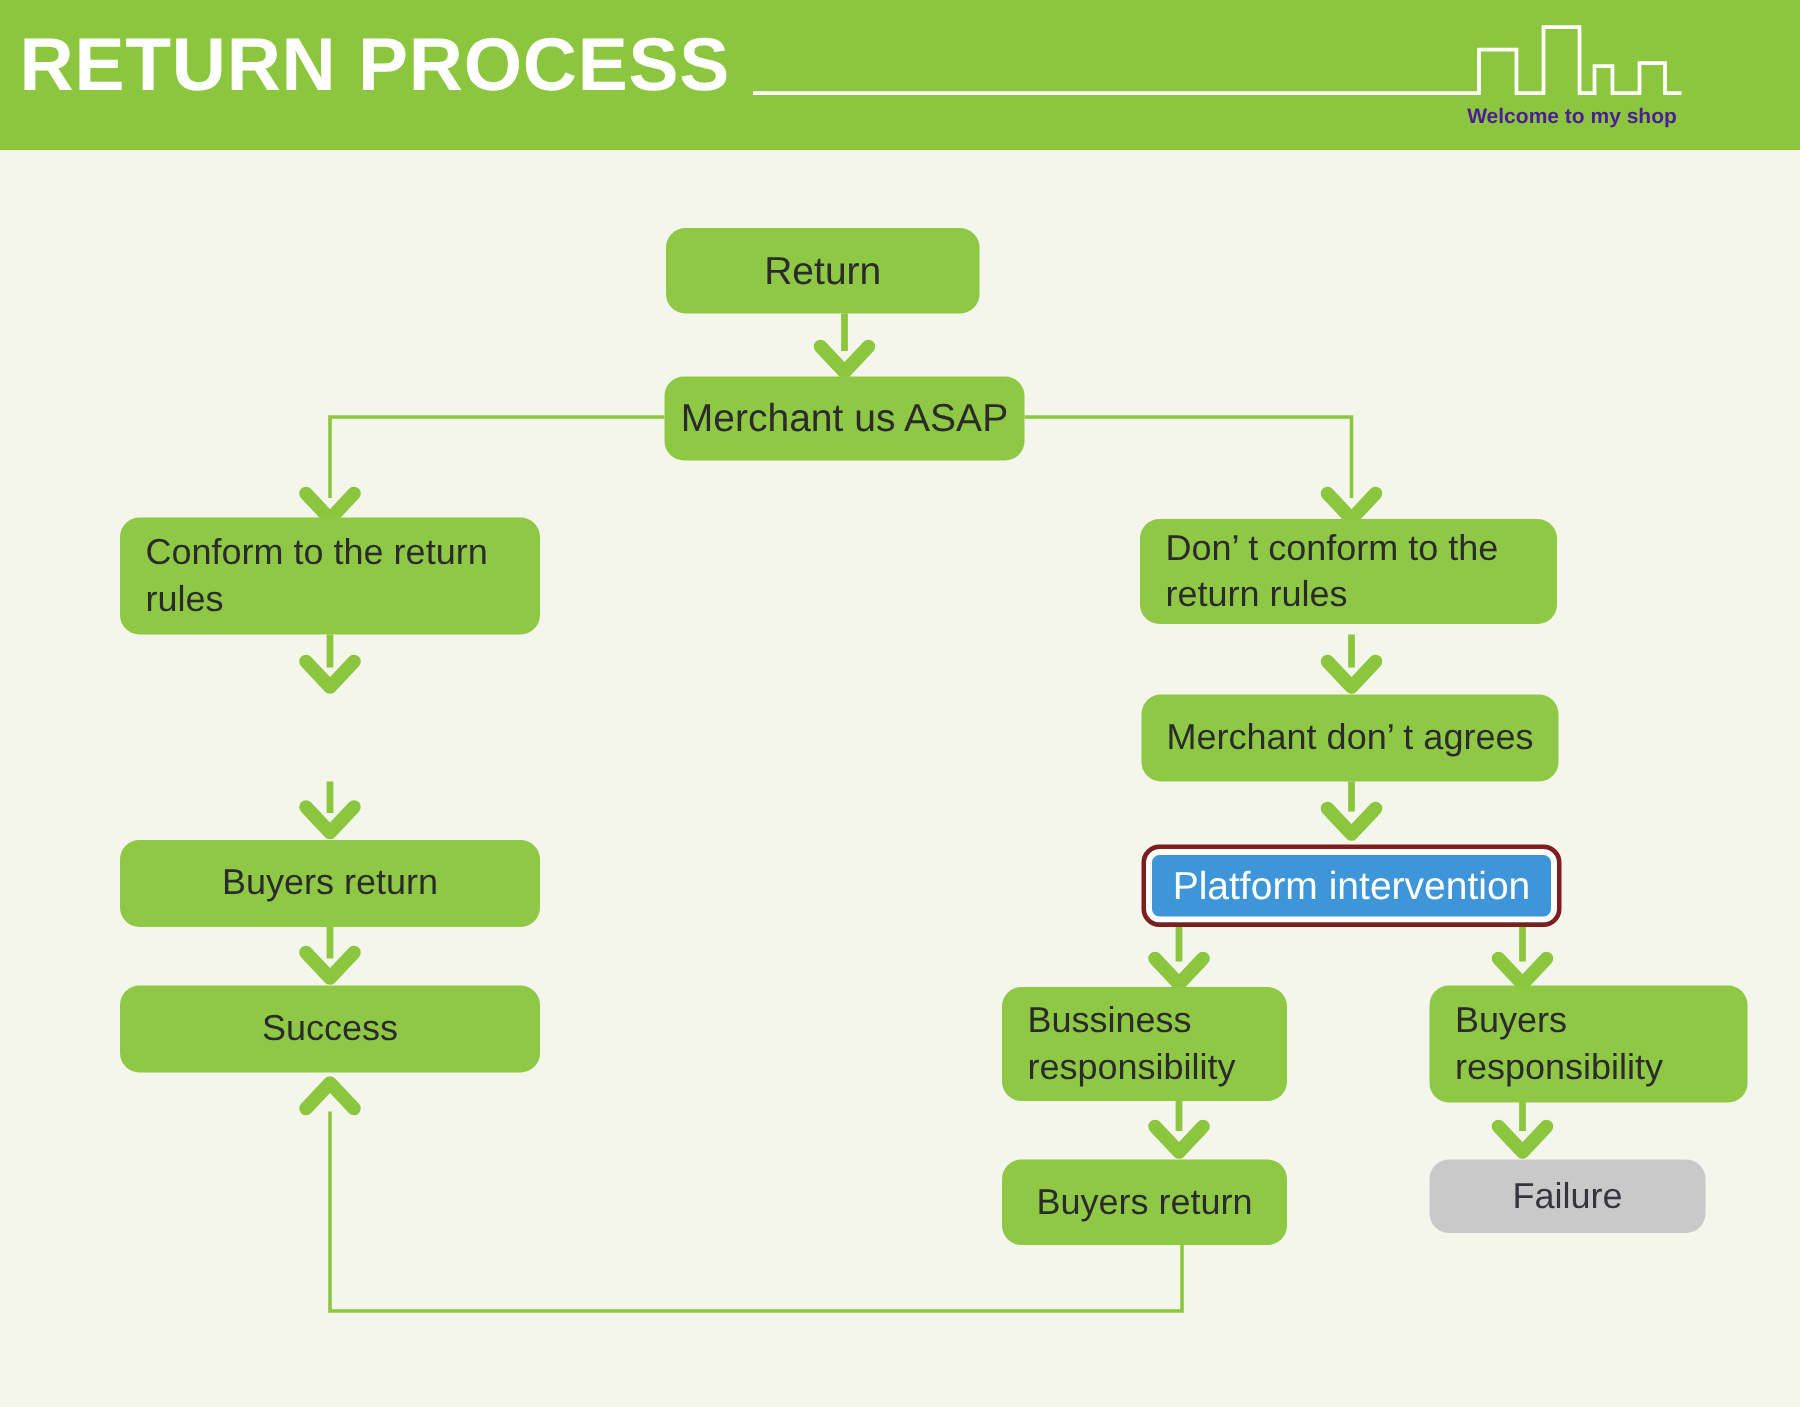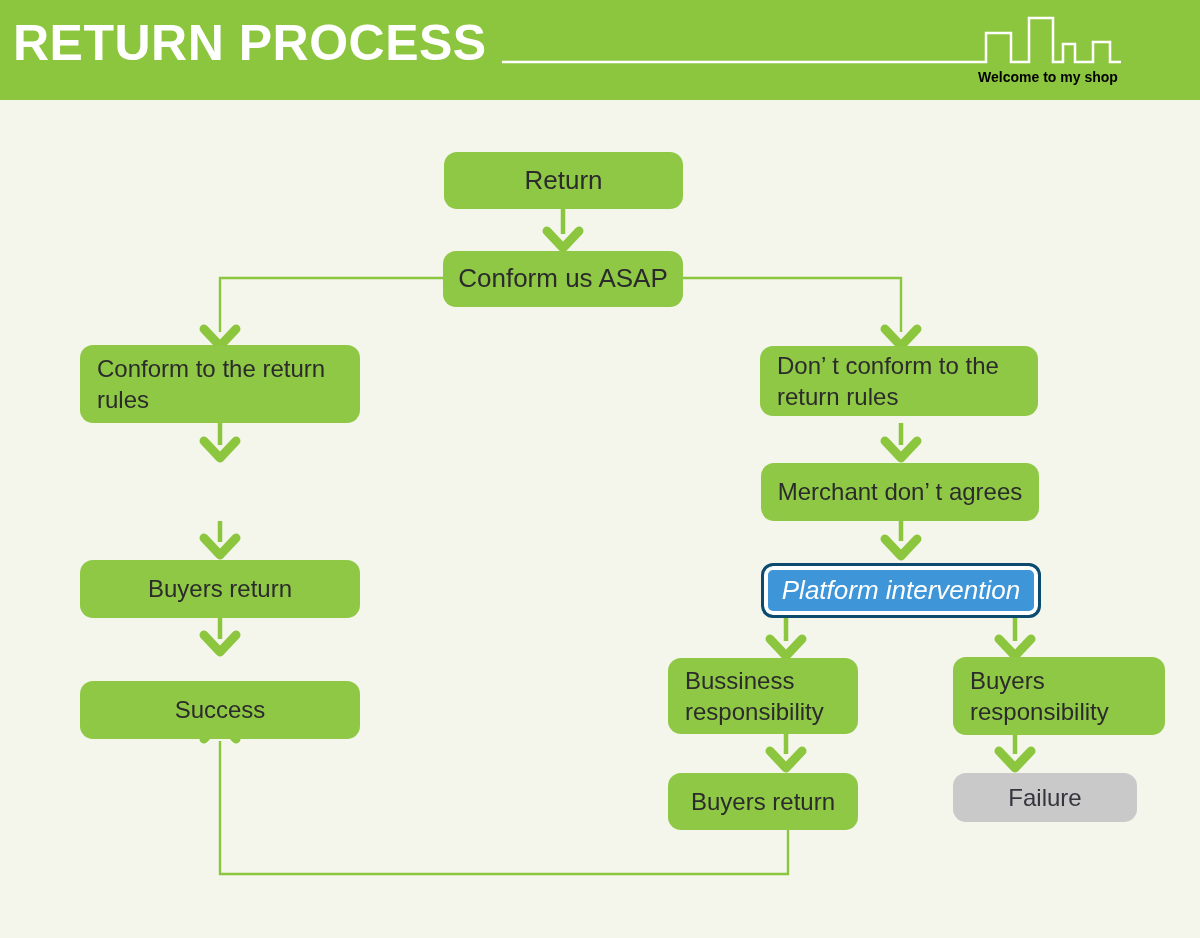--- a/index.html
+++ b/index.html
@@ -21,7 +21,7 @@
   .skyline{position:absolute;left:0;top:0;width:1200px;height:100px;}
   .tagline{
     position:absolute;left:960px;top:69px;width:176px;text-align:center;
-    font-size:14px;font-weight:700;color:#000000;
+    font-size:14px;font-weight:700;color:#4c1d95;
   }
   
   .connectors{position:absolute;left:0;top:0;width:1200px;height:938px;pointer-events:none;}

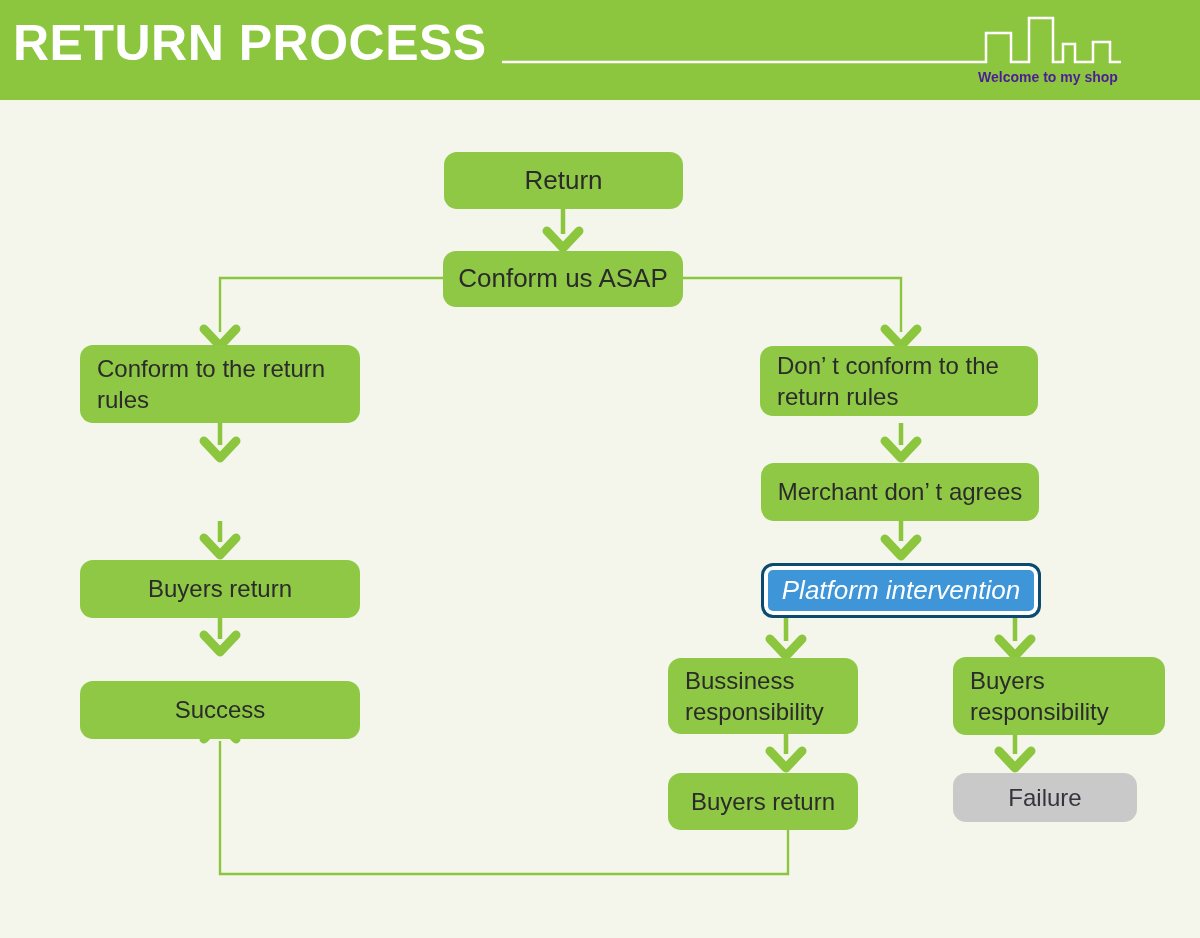--- a/index.html
+++ b/index.html
@@ -90,7 +90,7 @@
     <polyline class="c" points="204,739 220,722 236,739"></polyline>
   </svg>
 
-  <div class="node center big" style="left:444px;top:152px;width:239px;height:57px">Return</div>
+  <div class="node center big" style="left:444px;top:152px;width:209px;height:57px">Return</div>
 
   <div class="node center big" style="left:443px;top:251px;width:240px;height:56px">Conform us ASAP</div>
 

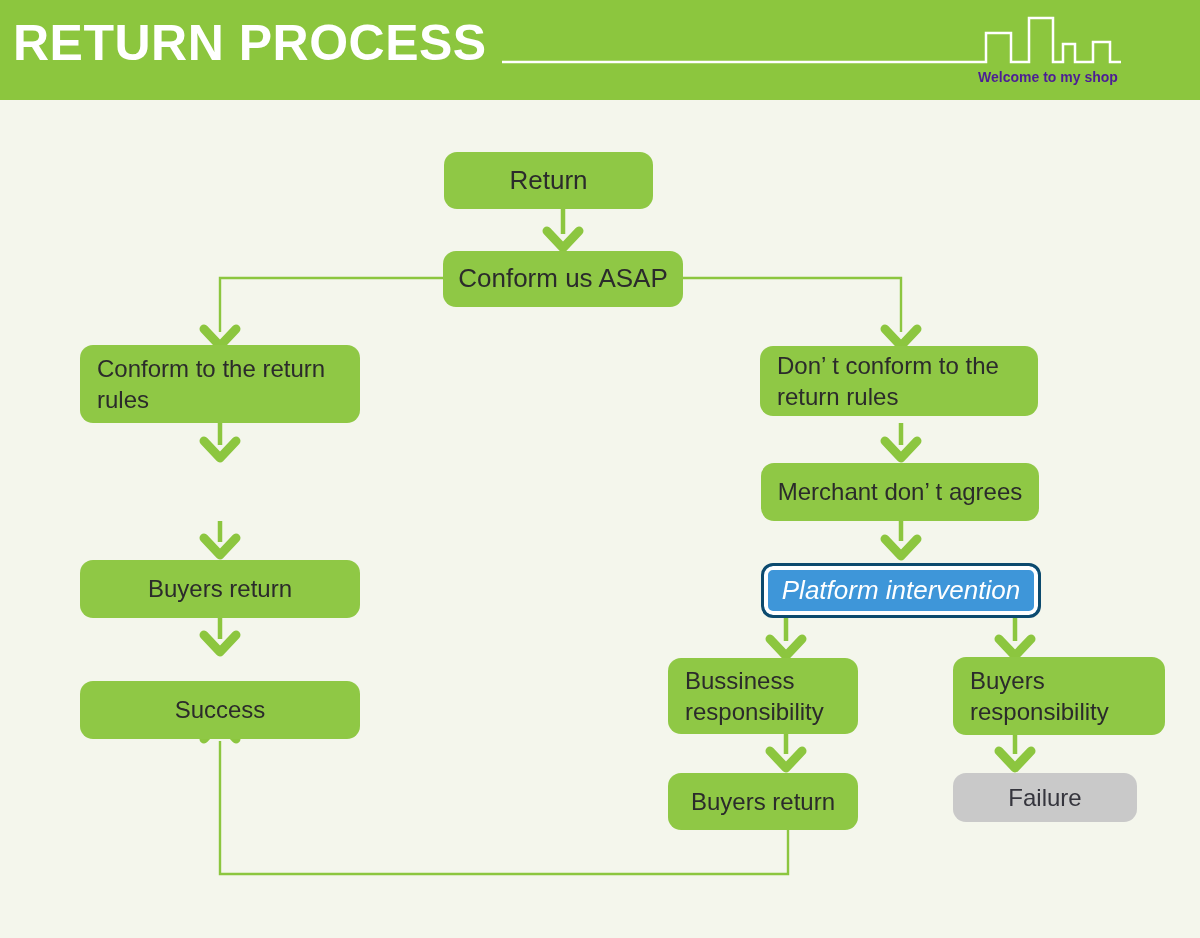--- a/index.html
+++ b/index.html
@@ -92,7 +92,7 @@
 
   <div class="node center big" style="left:444px;top:152px;width:209px;height:57px">Return</div>
 
-  <div class="node center big" style="left:443px;top:251px;width:240px;height:56px">Conform us ASAP</div>
+  <div class="node center big" style="left:443px;top:251px;width:240px;height:56px">Merchant us ASAP</div>
 
   <div class="node leftal" style="left:80px;top:345px;width:280px;height:78px">Conform to the return rules</div>
 

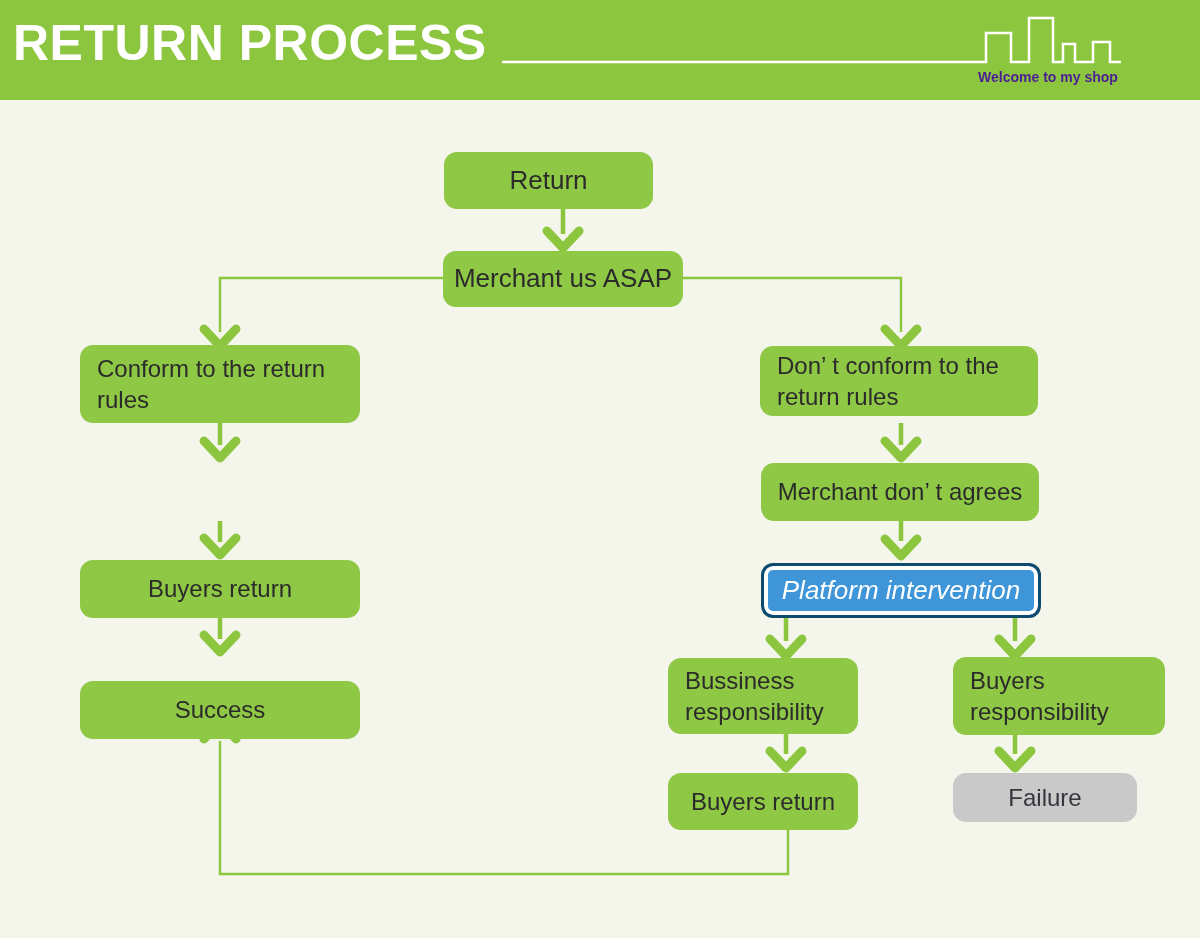--- a/index.html
+++ b/index.html
@@ -38,9 +38,9 @@
   .leftal{justify-content:flex-start;text-align:left;padding:0 10px 0 17px;}
   .big{font-size:26px;}
   .blue{
-    background:#3E96D9;border:3px solid #0c4a6e;
+    background:#3E96D9;border:3px solid #7f1d1d;
     box-shadow:inset 0 0 0 4px #FFFFFF;
-    color:#FFFFFF;border-radius:12px;font-style:italic;
+    color:#FFFFFF;border-radius:12px;
   }
   .gray{background:#C9C9C9;color:#35353D;}
 </style>

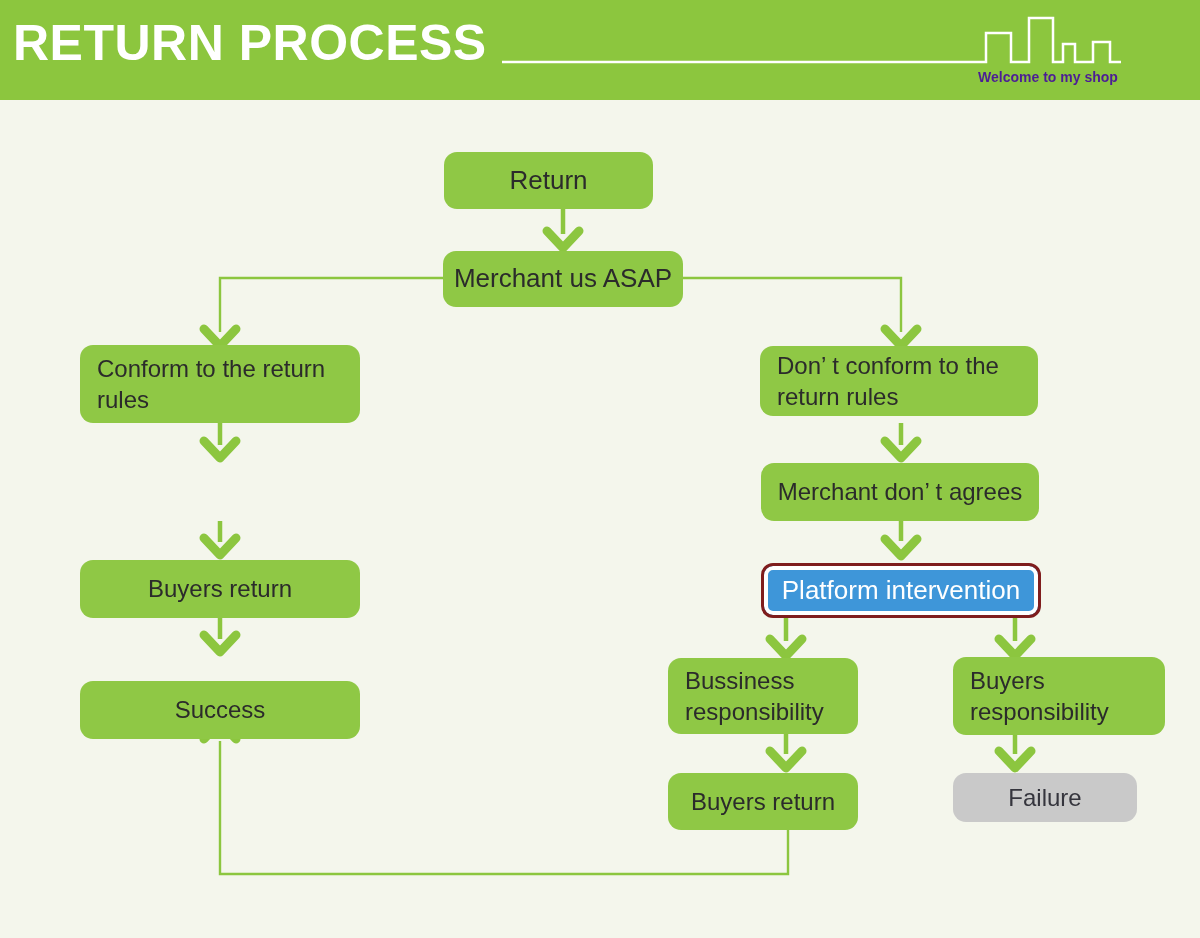--- a/index.html
+++ b/index.html
@@ -99,7 +99,7 @@
 
   <div class="node center" style="left:80px;top:560px;width:280px;height:58px">Buyers return</div>
 
-  <div class="node center" style="left:80px;top:681px;width:280px;height:58px">Success</div>
+  <div class="node center" style="left:80px;top:657px;width:280px;height:58px">Success</div>
 
   <div class="node leftal" style="left:760px;top:346px;width:278px;height:70px">Don’ t conform to the return rules</div>
 

